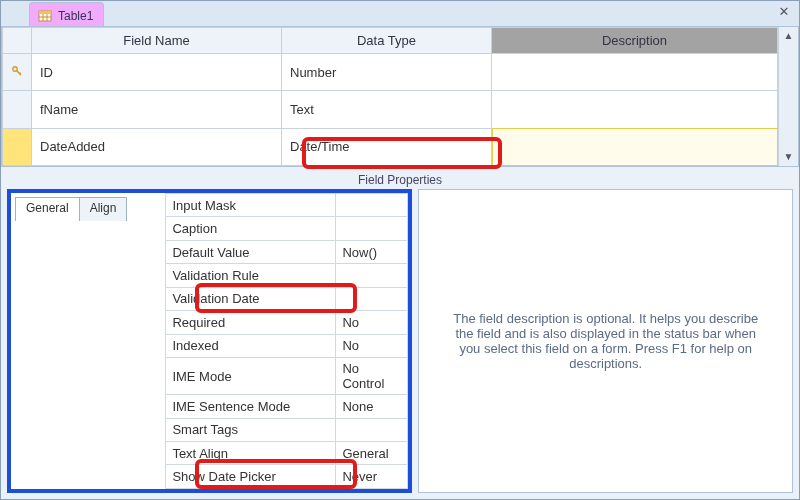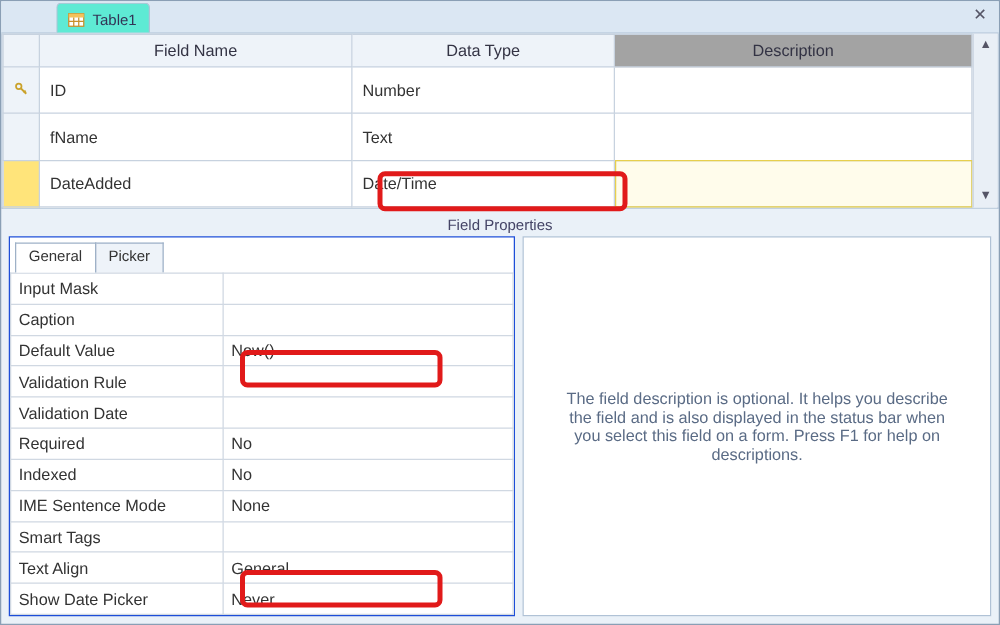--- a/index.html
+++ b/index.html
@@ -30,9 +30,9 @@
   }
   .tab-title {
     height: 24px;
-    margin-left: 44px;
+    margin-left: 28px;
     padding: 2px 10px 0 8px;
-    background: #5eead4;
+    background: #f0abfc;
     border: 1px solid #b0c2d6;
     border-bottom: none;
     border-radius: 4px 4px 0 0;

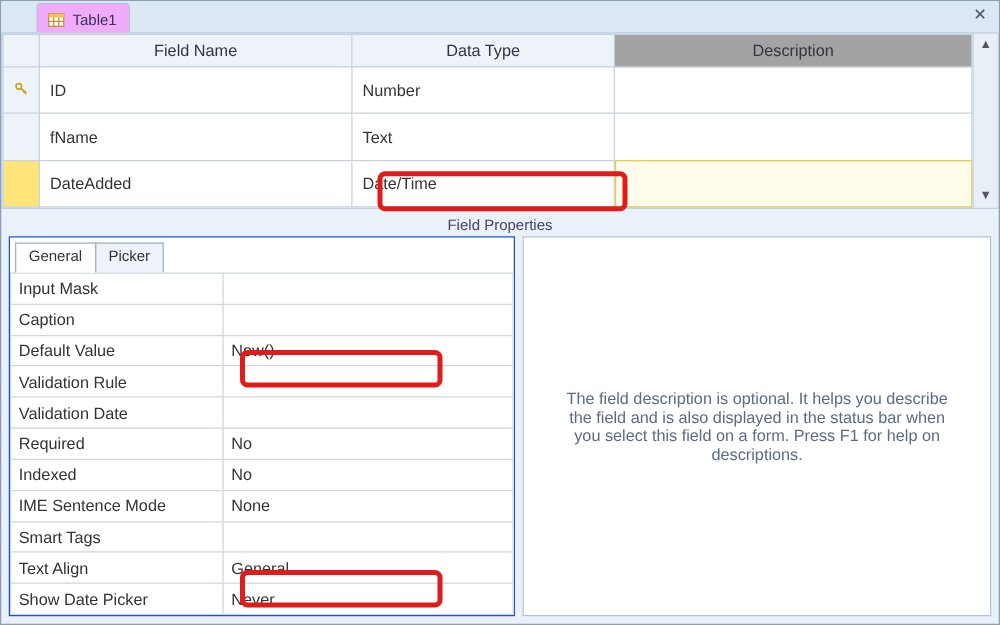--- a/index.html
+++ b/index.html
@@ -148,10 +148,11 @@
   .props-panel {
     flex: 1 1 52%;
     background: #fff;
-    border: 1px solid #1d4ed8;
-    position: relative;
-    display: flex;
-    flex-direction: column;
+    border: 4px solid #1d4ed8;
+    position: relative;
+    display: flex;
+    flex-direction: row;
+    gap: 39px;
   }
   .help-panel {
     flex: 1 1 48%;

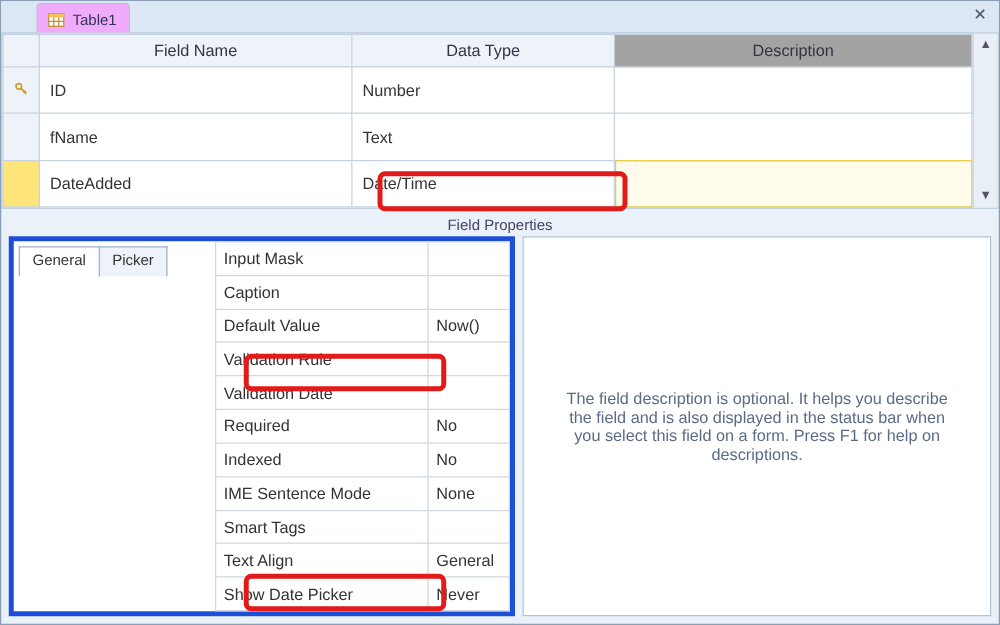--- a/index.html
+++ b/index.html
@@ -280,7 +280,7 @@
     <div class="props-panel">
       <div class="prop-tabs">
         <div class="prop-tab active">General</div>
-        <div class="prop-tab">Picker</div>
+        <div class="prop-tab">Align</div>
       </div>
       <table class="prop-table">
         <tbody>

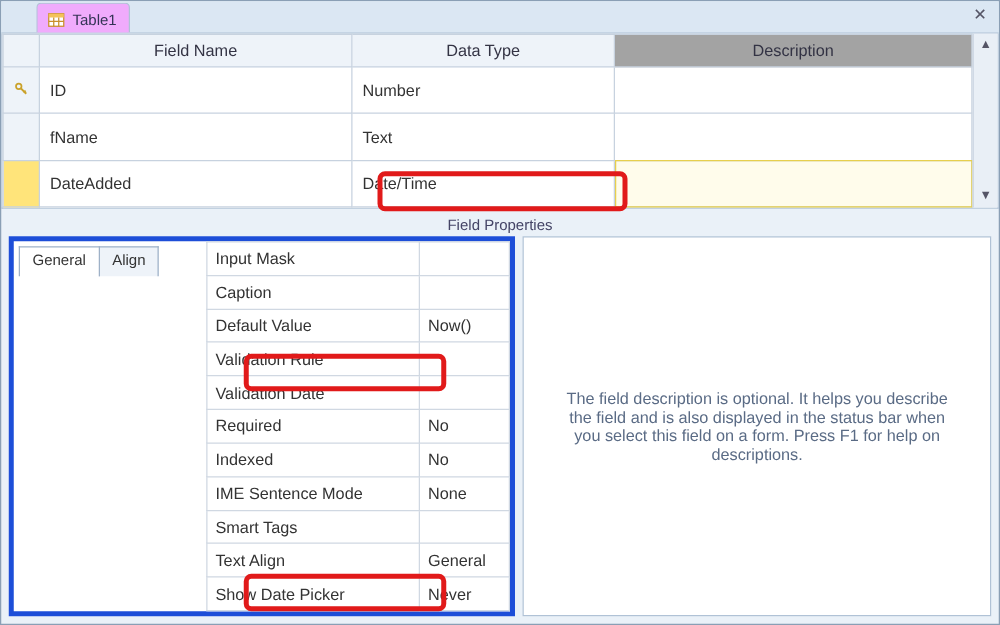--- a/index.html
+++ b/index.html
@@ -313,6 +313,10 @@
               <td class="value">No</td>
             </tr>
           <tr>
+              <td class="label">IME Mode</td>
+              <td class="value">No Control</td>
+            </tr>
+          <tr>
               <td class="label">IME Sentence Mode</td>
               <td class="value">None</td>
             </tr>

